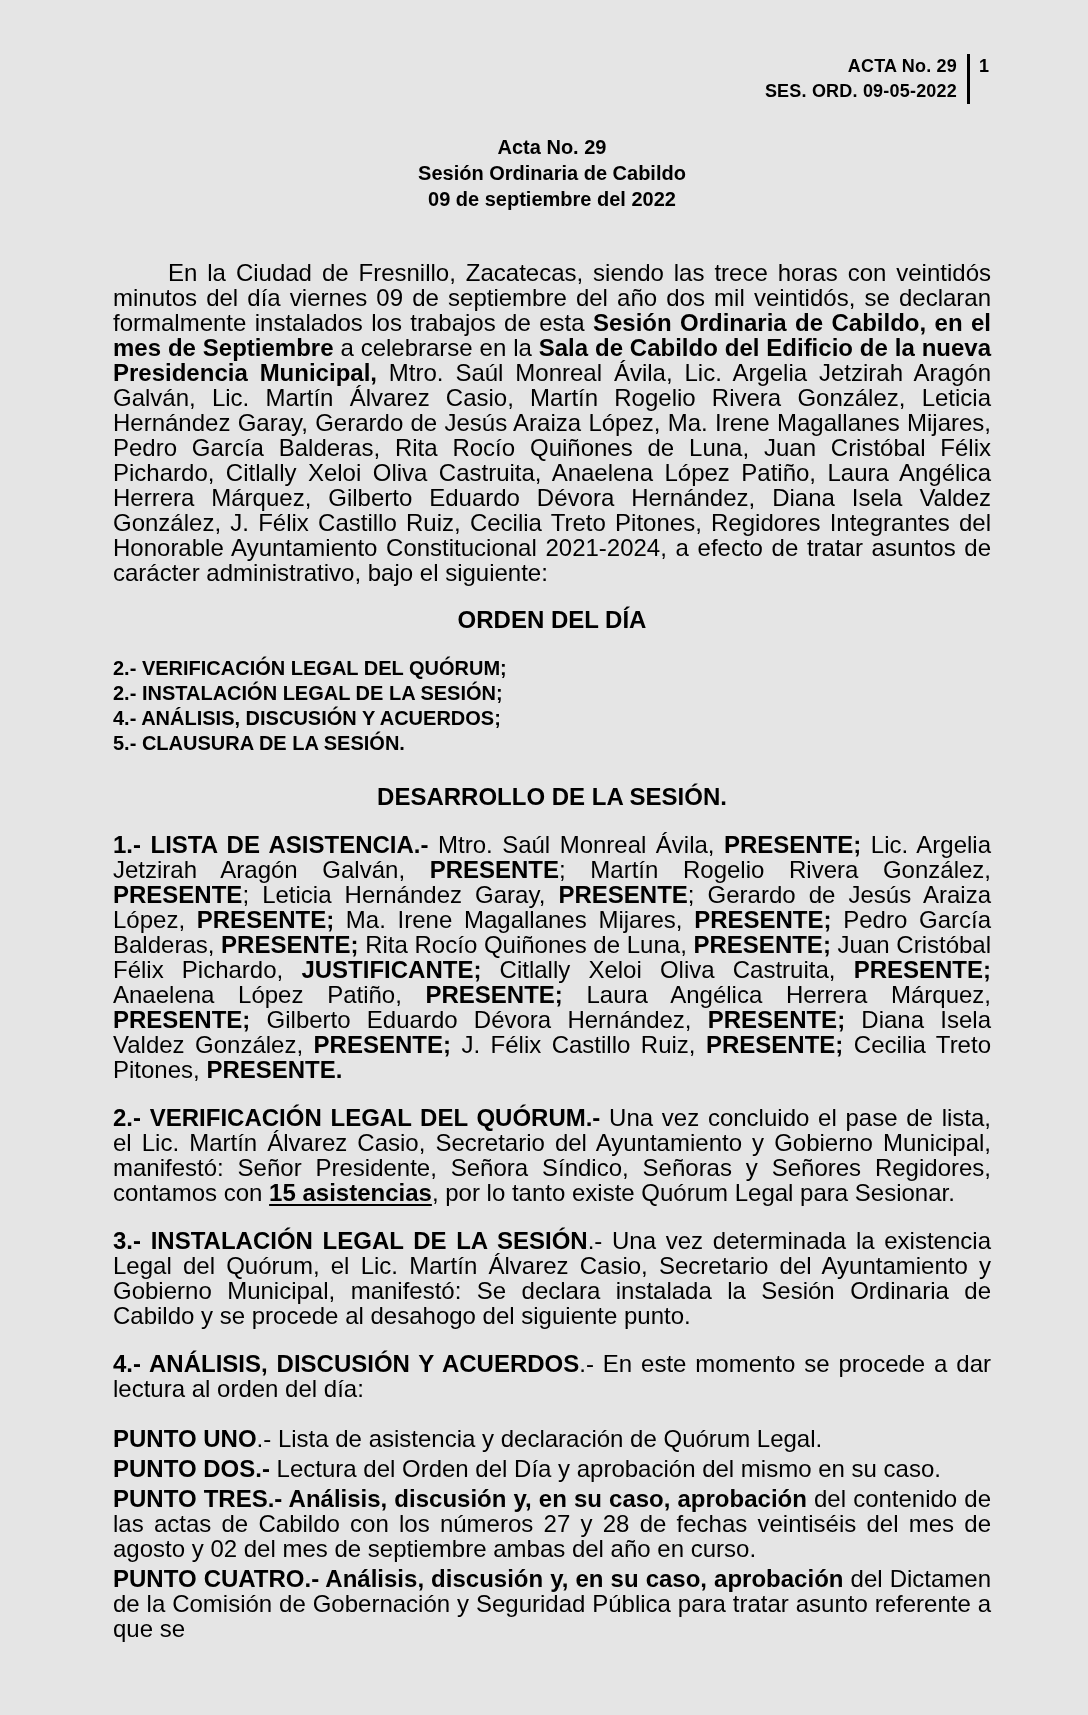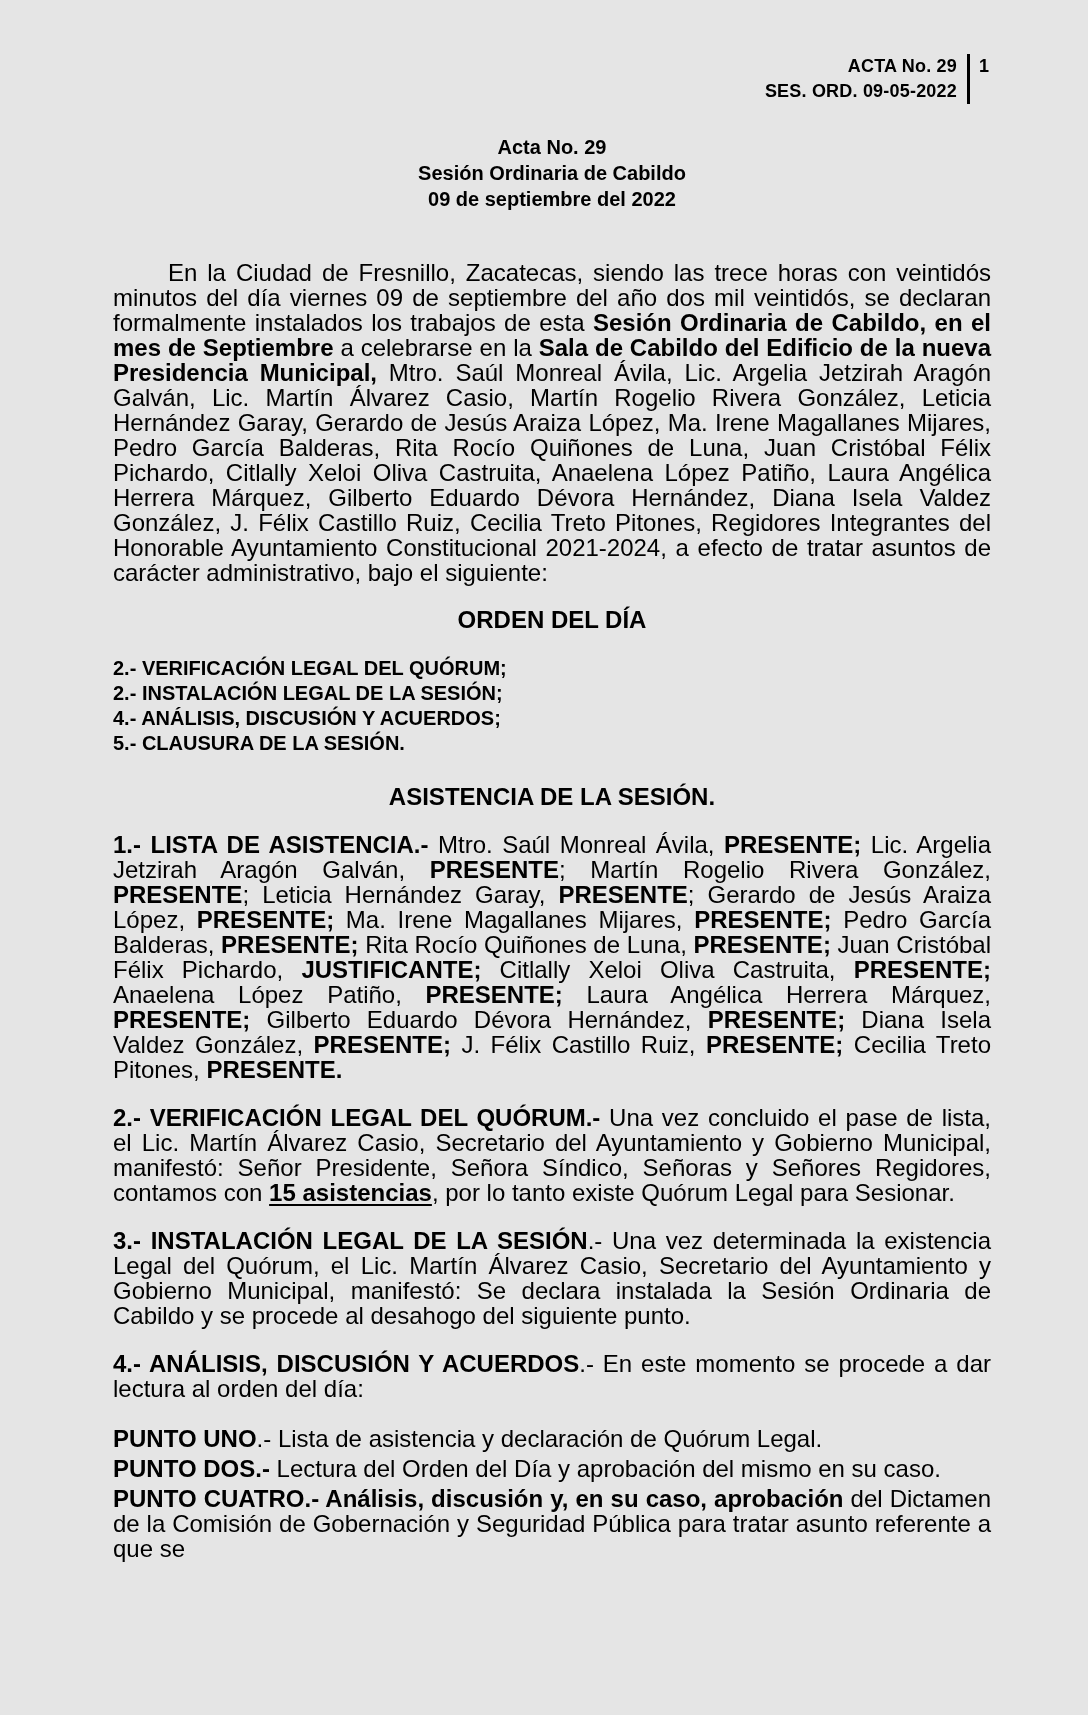--- a/index.html
+++ b/index.html
@@ -107,7 +107,7 @@
     <div class="orden-item">5.- CLAUSURA DE LA SESIÓN.</div>
   </div>
 
-  <h2 class="center-heading desarrollo-heading">ASISTENCIA DE LA SESIÓN.</h2>
+  <h2 class="center-heading desarrollo-heading">DESARROLLO DE LA SESIÓN.</h2>
 
   <p class="body-text para"><span class="b">1.- LISTA DE ASISTENCIA.-</span><span> Mtro. Saúl Monreal Ávila, </span><span class="b">PRESENTE;</span><span> Lic. Argelia Jetzirah Aragón Galván, </span><span class="b">PRESENTE</span><span>; Martín Rogelio Rivera González, </span><span class="b">PRESENTE</span><span>; Leticia Hernández Garay, </span><span class="b">PRESENTE</span><span>; Gerardo de Jesús Araiza López, </span><span class="b">PRESENTE;</span><span> Ma. Irene Magallanes Mijares, </span><span class="b">PRESENTE;</span><span> Pedro García Balderas, </span><span class="b">PRESENTE;</span><span> Rita Rocío Quiñones de Luna, </span><span class="b">PRESENTE;</span><span> Juan Cristóbal Félix Pichardo,  </span><span class="b">JUSTIFICANTE;</span><span> Citlally Xeloi Oliva Castruita, </span><span class="b">PRESENTE;</span><span> Anaelena López Patiño, </span><span class="b">PRESENTE;</span><span> Laura Angélica Herrera Márquez, </span><span class="b">PRESENTE;</span><span> Gilberto Eduardo Dévora Hernández,  </span><span class="b">PRESENTE;</span><span> Diana Isela Valdez González, </span><span class="b">PRESENTE;</span><span> J. Félix Castillo Ruiz, </span><span class="b">PRESENTE;</span><span> Cecilia Treto Pitones, </span><span class="b">PRESENTE.</span></p>
 

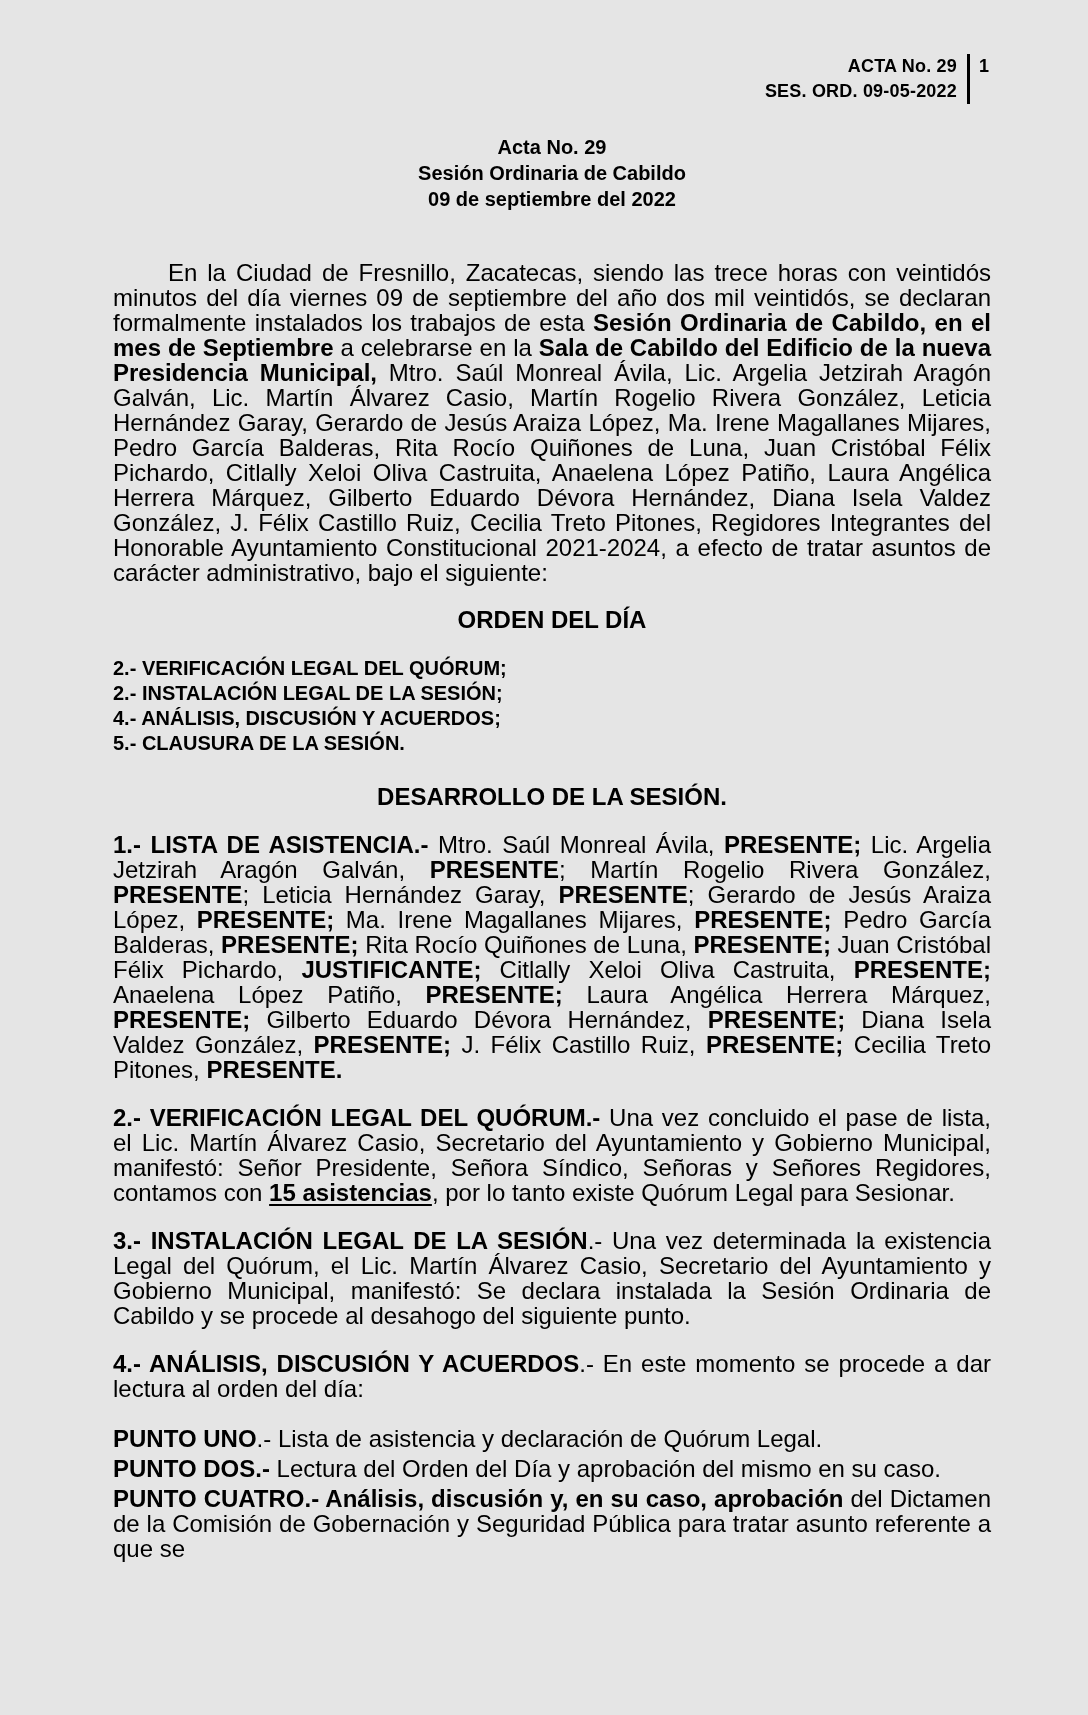--- a/index.html
+++ b/index.html
@@ -120,6 +120,7 @@
   <div class="puntos">
     <p class="body-text punto"><span class="b">PUNTO UNO</span><span>.- Lista de asistencia y declaración de Quórum Legal.</span></p>
     <p class="body-text punto"><span class="b">PUNTO DOS.-</span><span> Lectura del Orden del Día y aprobación del mismo en su caso.</span></p>
+    <p class="body-text punto"><span class="b">PUNTO TRES.- Análisis, discusión y, en su caso, aprobación</span><span> del contenido de las actas de Cabildo con los números 27 y 28 de fechas veintiséis del mes de agosto y 02 del mes de septiembre ambas del año en curso.</span></p>
     <p class="body-text punto"><span class="b">PUNTO CUATRO.- Análisis, discusión y, en su caso, aprobación</span><span> del Dictamen de la Comisión de Gobernación y Seguridad Pública para tratar asunto referente a que se</span></p>
   </div>
 

